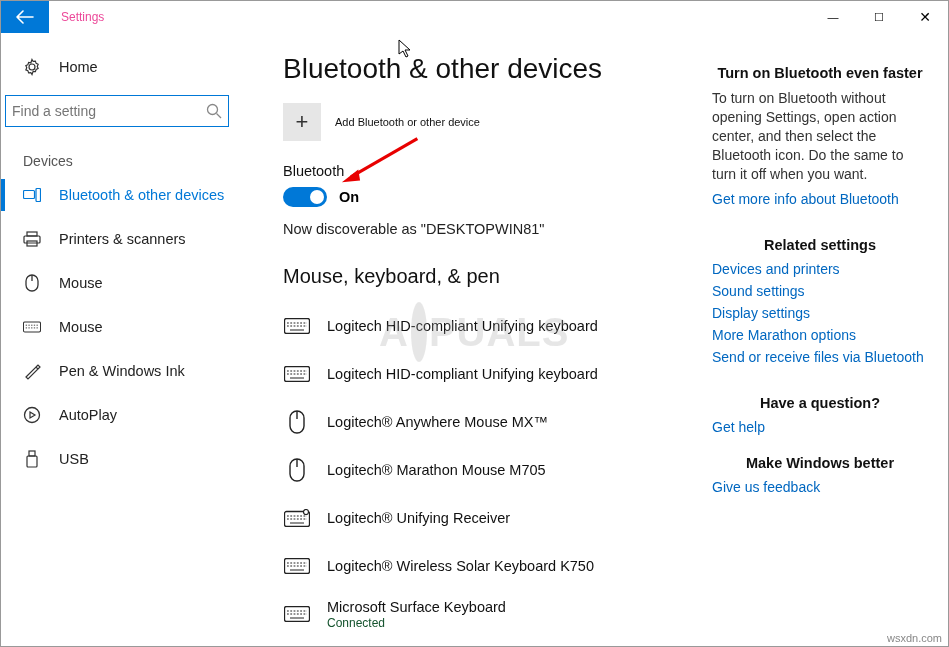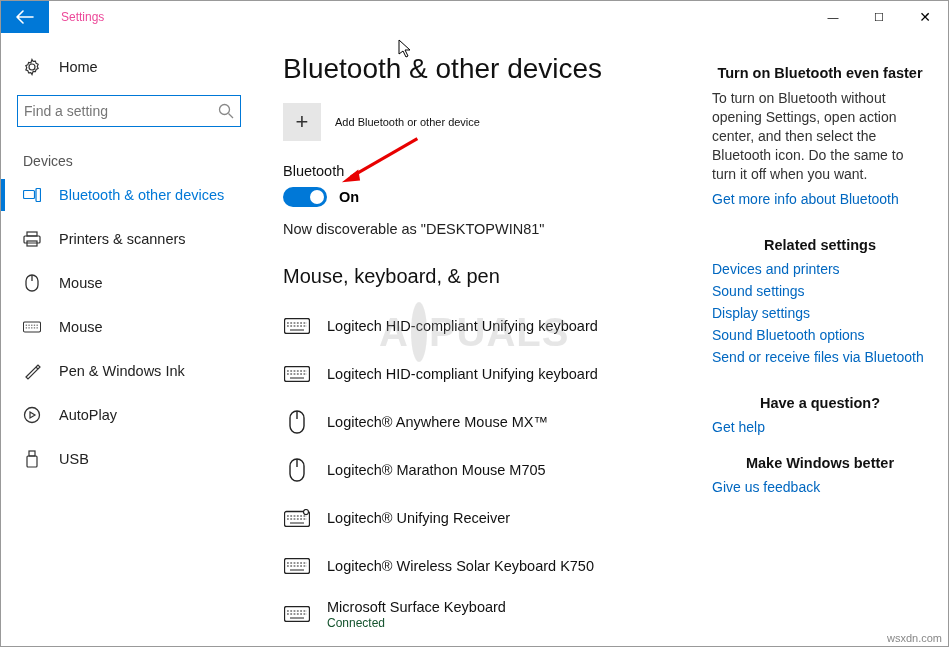--- a/index.html
+++ b/index.html
@@ -22,7 +22,7 @@
   .nav-row.active { color: #0078d7; position: relative; }
   .nav-row.active::before { content: ""; position: absolute; left: 0; top: 6px; bottom: 6px; width: 4px; background: #0078d7; }
   .nav-icon { width: 18px; height: 18px; flex: 0 0 18px; display: flex; align-items: center; justify-content: center; color: inherit; }
-  .search-wrap { padding: 6px 16px 12px 16px; }
+  .search-wrap { padding: 6px 16px 12px 4px; }
   .search-box { position: relative; border: 1px solid #0078d7; height: 32px; width: 224px; display: flex; align-items: center; }
   .search-box input { border: 0; outline: 0; flex: 1; height: 100%; padding: 0 28px 0 6px; font-size: 14px; background: transparent; }
   .search-box input::placeholder { color: #767676; font-style: normal; }

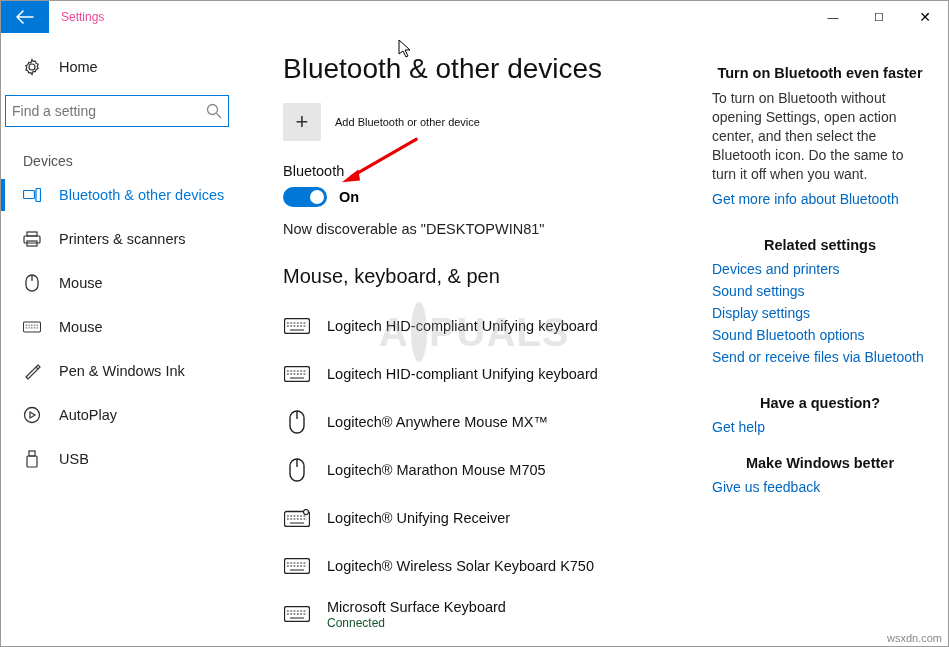--- a/index.html
+++ b/index.html
@@ -297,7 +297,7 @@
       <span class="link">Devices and printers</span>
       <span class="link">Sound settings</span>
       <span class="link">Display settings</span>
-      <span class="link">Sound Bluetooth options</span>
+      <span class="link">More Marathon options</span>
       <span class="link">Send or receive files via Bluetooth</span>
     </div>
     <div class="aside-block2">

